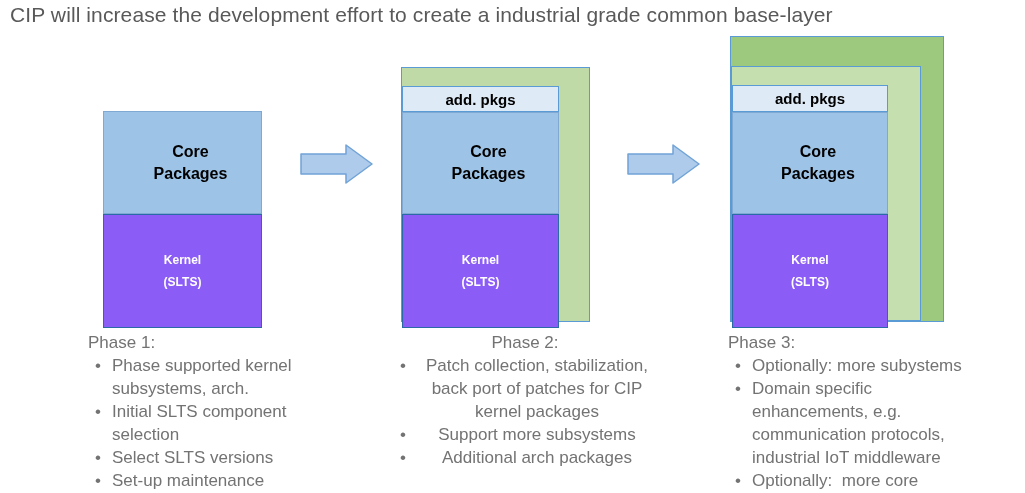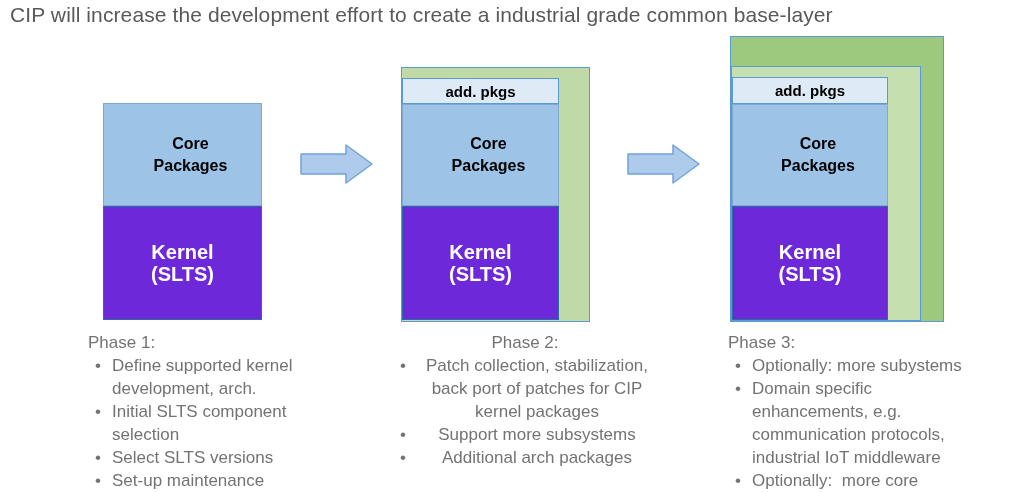--- a/index.html
+++ b/index.html
@@ -23,6 +23,7 @@
     position:absolute;
     display:flex; align-items:center; justify-content:center;
     text-align:center;
+    margin-top:8px;
   }
   .box .lbl { white-space:pre-line; }
 

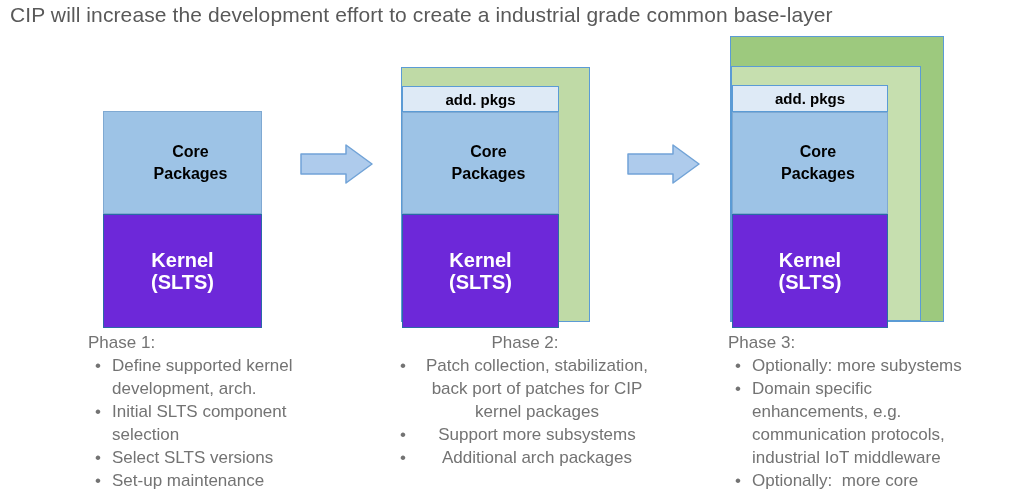--- a/index.html
+++ b/index.html
@@ -32,8 +32,8 @@
     color:#000; font-weight:600; font-size:16px; line-height:22px;padding-left:16px;
   }
   .kernel {
-    background:#6d28d9; border:1px solid #2A6AA6;
-    color:#fff; font-weight:600; font-size:20px; line-height:22px;
+    background:#8b5cf6; border:1px solid #2A6AA6;
+    color:#fff; font-weight:600; font-size:12px; line-height:22px;
   }
   .addpkgs {
     background:#DEEAF6; border:1px solid #5B9BD5;

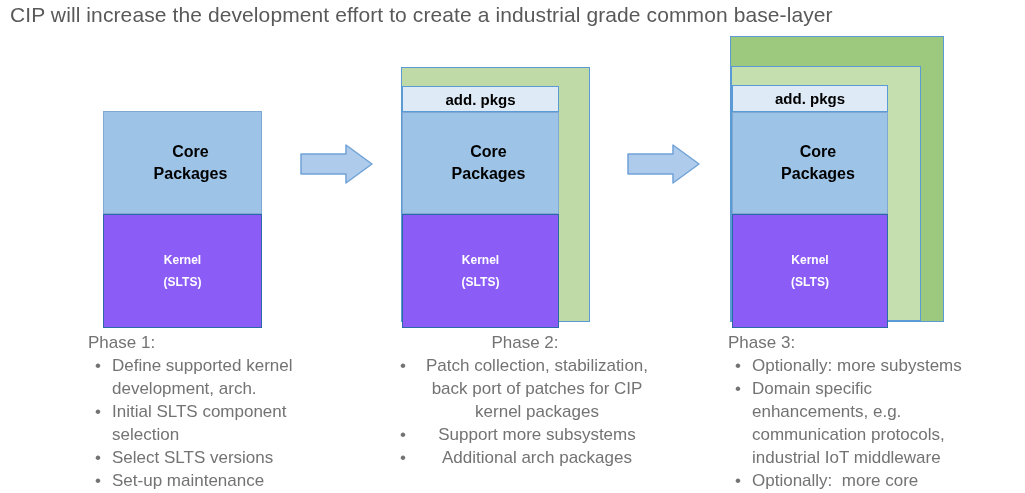--- a/index.html
+++ b/index.html
@@ -128,7 +128,7 @@
   <div class="col col-1">
     <div class="head">Phase 1:</div>
     <ul>
-      <li>Define supported kernel development, arch.</li>
+      <li>Phase supported kernel subsystems, arch.</li>
       <li>Initial SLTS component selection</li>
       <li>Select SLTS versions</li>
       <li>Set-up maintenance infrastructure (build, test)</li>

